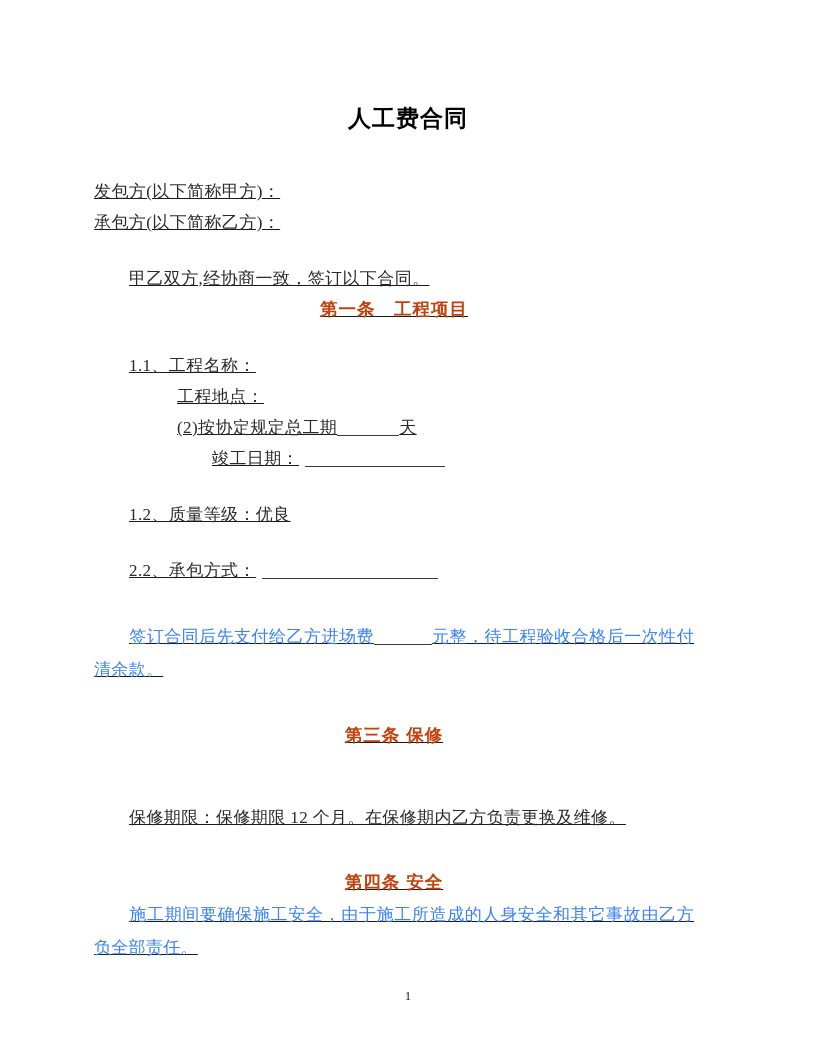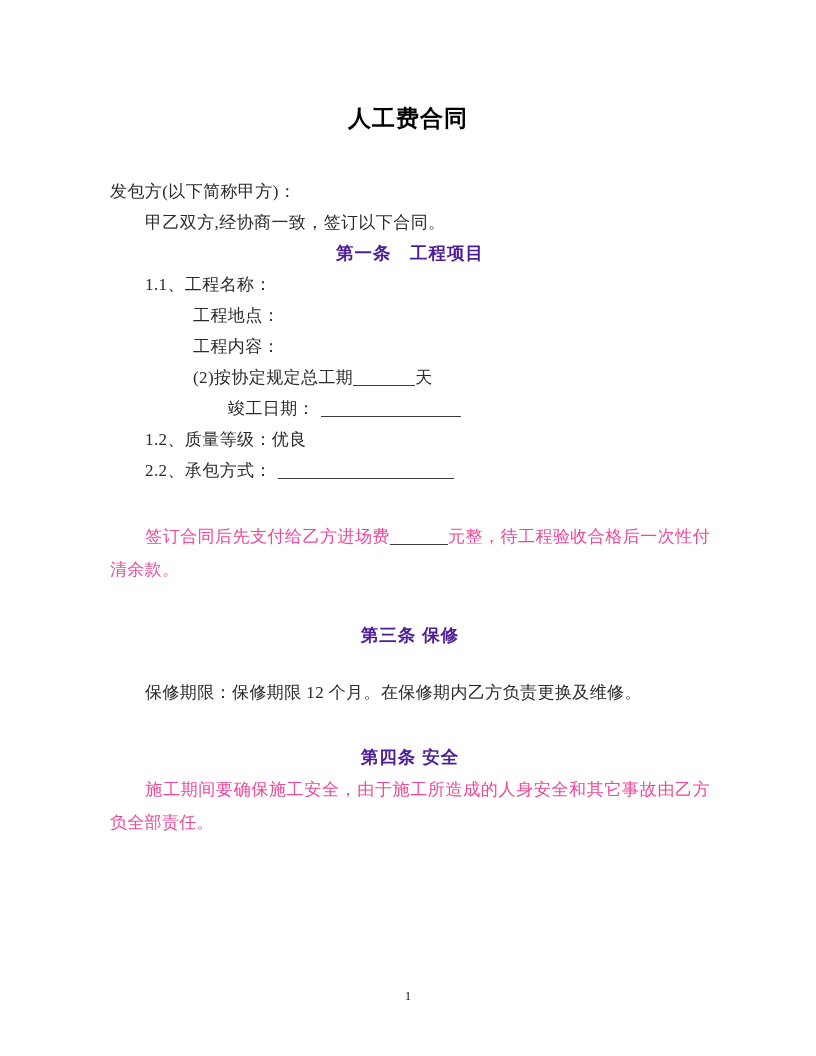--- a/index.html
+++ b/index.html
@@ -37,9 +37,10 @@
   
   .body-area {
     position: absolute;
-    left: 110px;
+    left: 94px;
     top: 176px;
     width: 600px;
+    text-decoration: underline;
   }
 
   .line {

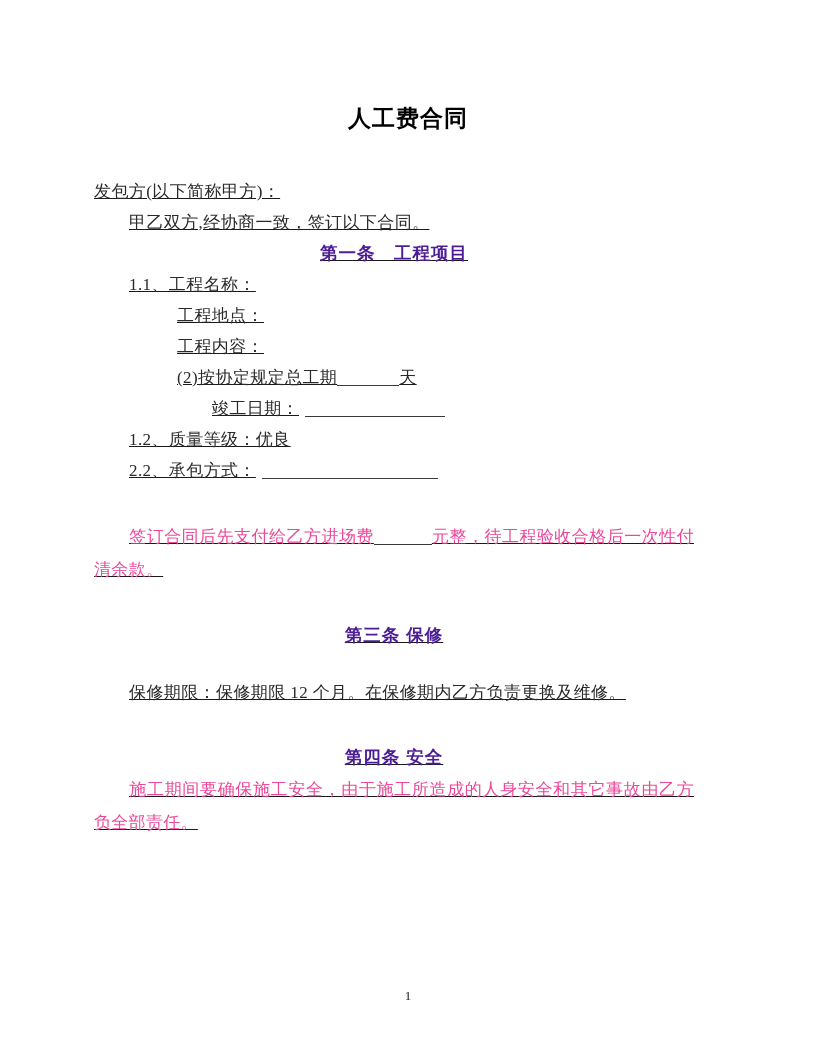--- a/index.html
+++ b/index.html
@@ -110,6 +110,7 @@
 
     <div class="line">发包方(以下简称甲方)：</div>
 
+    <div class="line">承包方(以下简称乙方)：</div>
 
     <div class="line indent-1">甲乙双方,经协商一致，签订以下合同。</div>
 

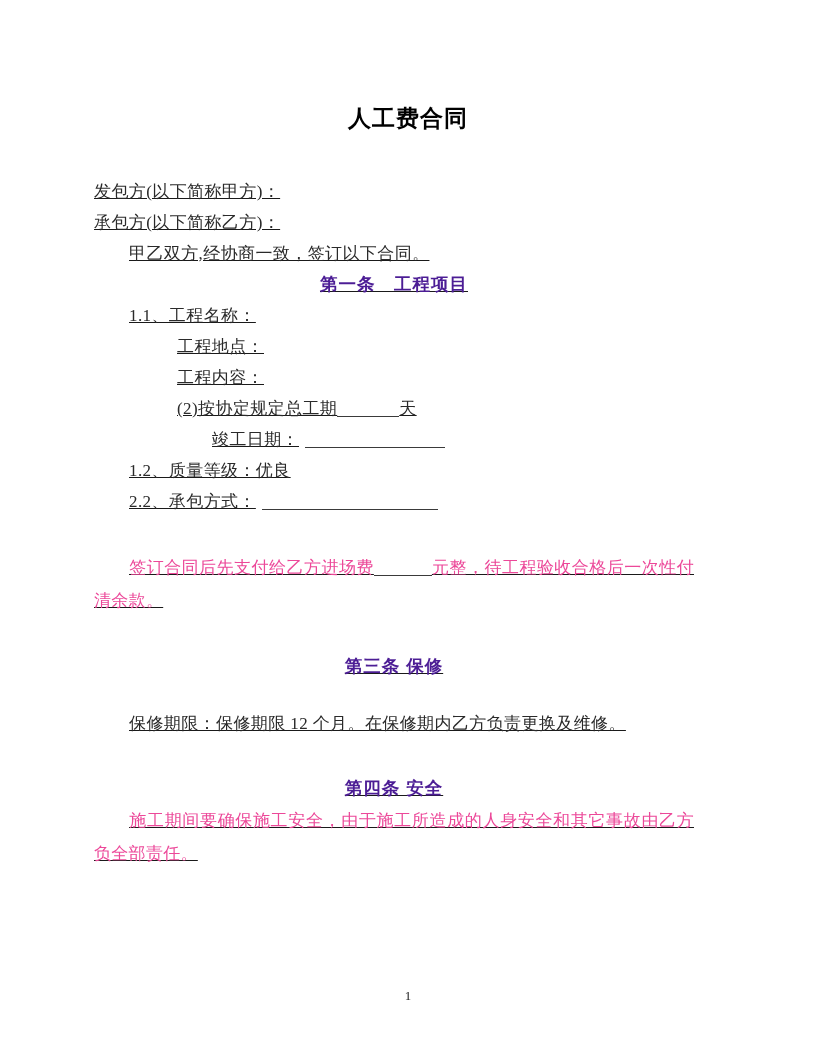--- a/index.html
+++ b/index.html
@@ -59,7 +59,7 @@
     text-align: justify;
   }
 
-  .indent-1 { padding-left: 35px; }
+  .indent-1 { padding-left: 35px; margin-top: 25px; }
   .indent-2 { padding-left: 83px; }
   .indent-3 { padding-left: 118px; }
 

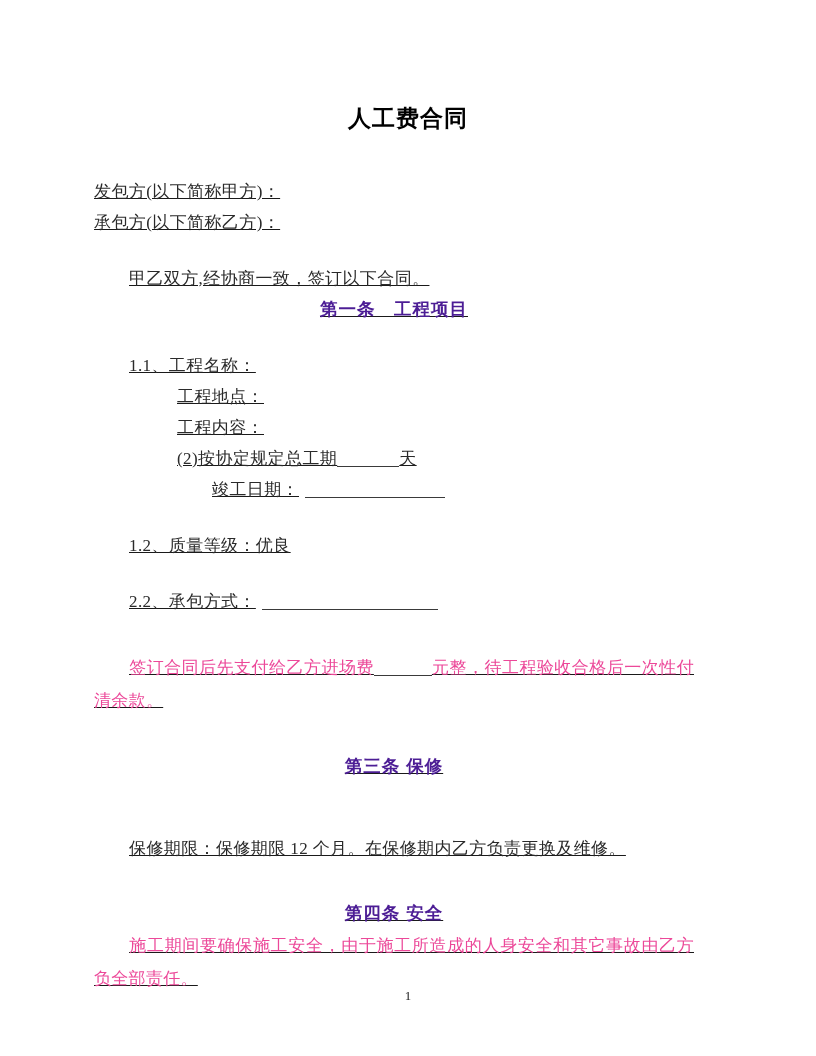--- a/index.html
+++ b/index.html
@@ -69,7 +69,7 @@
     text-align: center;
     font-family: "Liberation Sans", "DejaVu Sans", sans-serif;
     letter-spacing: 1px;
-    color: #4c1d95;
+    color: #c2410c;
     line-height: 31px;
   }
 

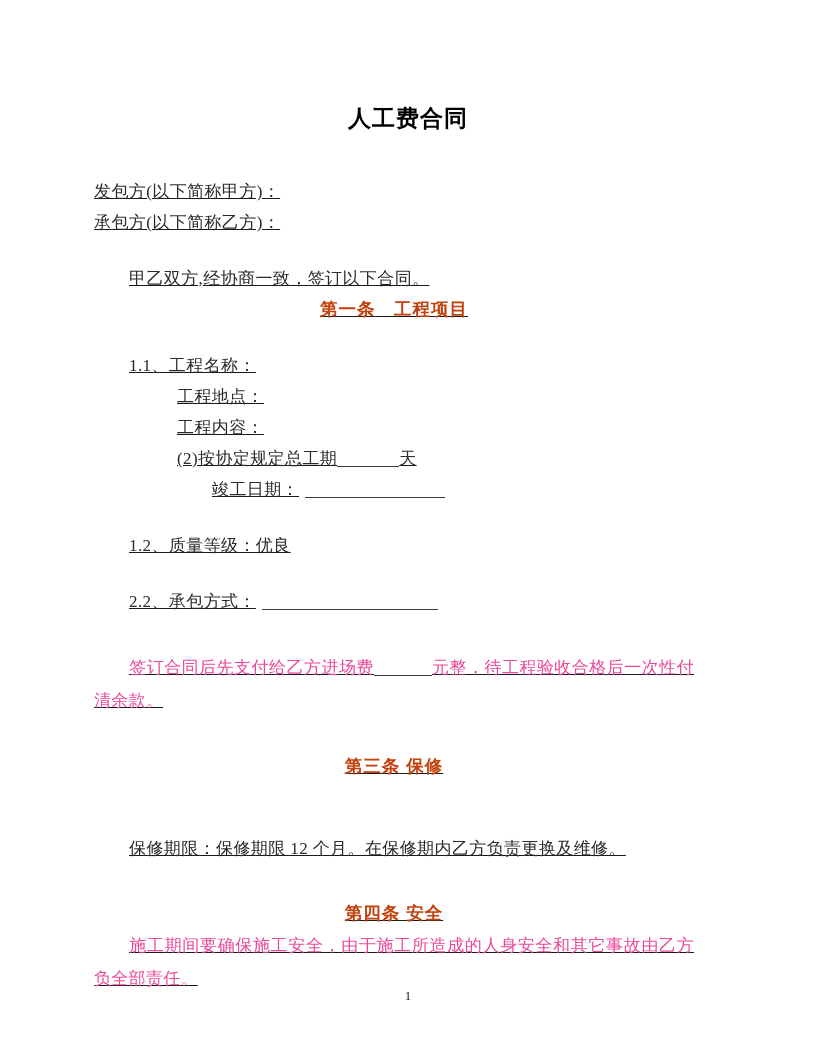--- a/index.html
+++ b/index.html
@@ -120,7 +120,6 @@
 
     <div class="line indent-2">工程地点：</div>
 
-    <div class="line indent-2">工程内容：</div>
 
     <div class="line indent-2">
       <span>(2)按协定规定总工期</span><span class="fill fill-days"></span><span>天</span>

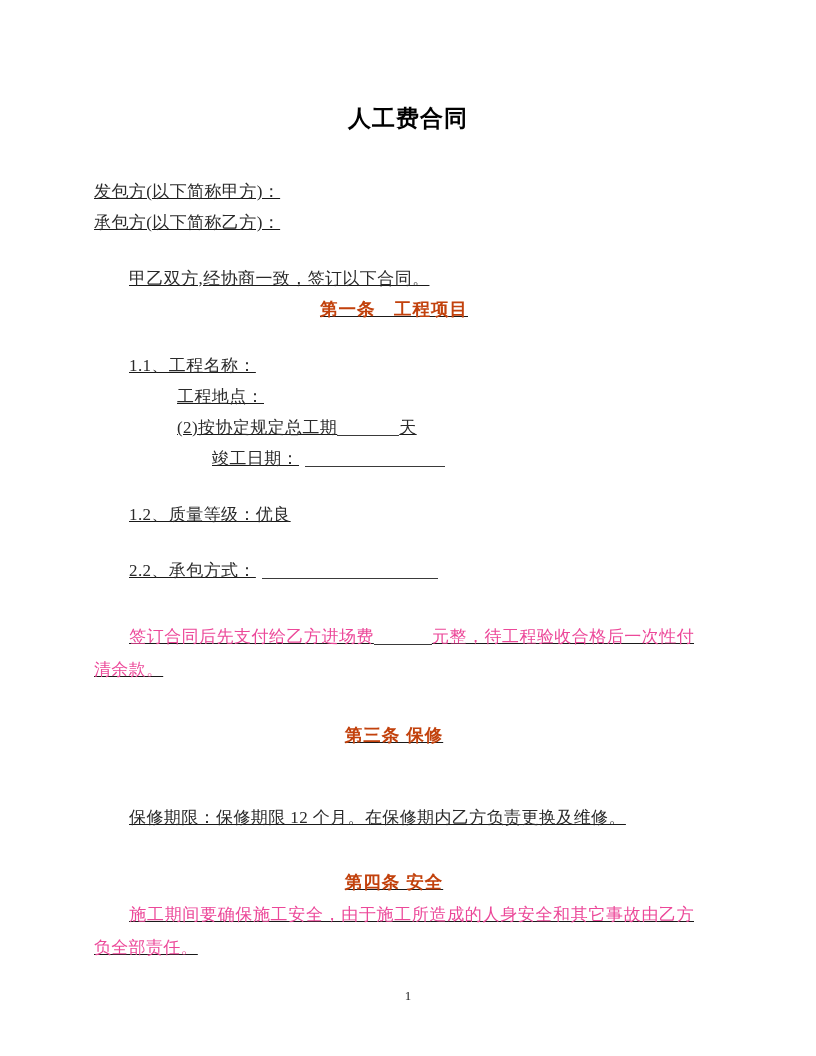--- a/index.html
+++ b/index.html
@@ -54,7 +54,7 @@
   .para {
     font-size: 17px;
     line-height: 33px;
-    color: #ec4899;
+    color: #3b82f6;
     letter-spacing: 0.3px;
     text-align: justify;
   }

